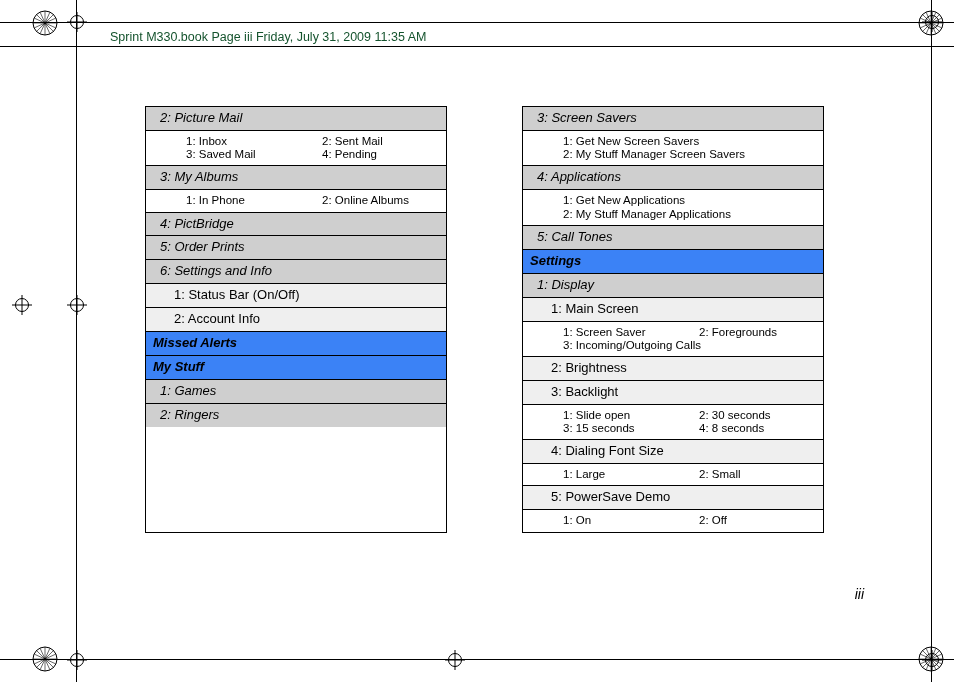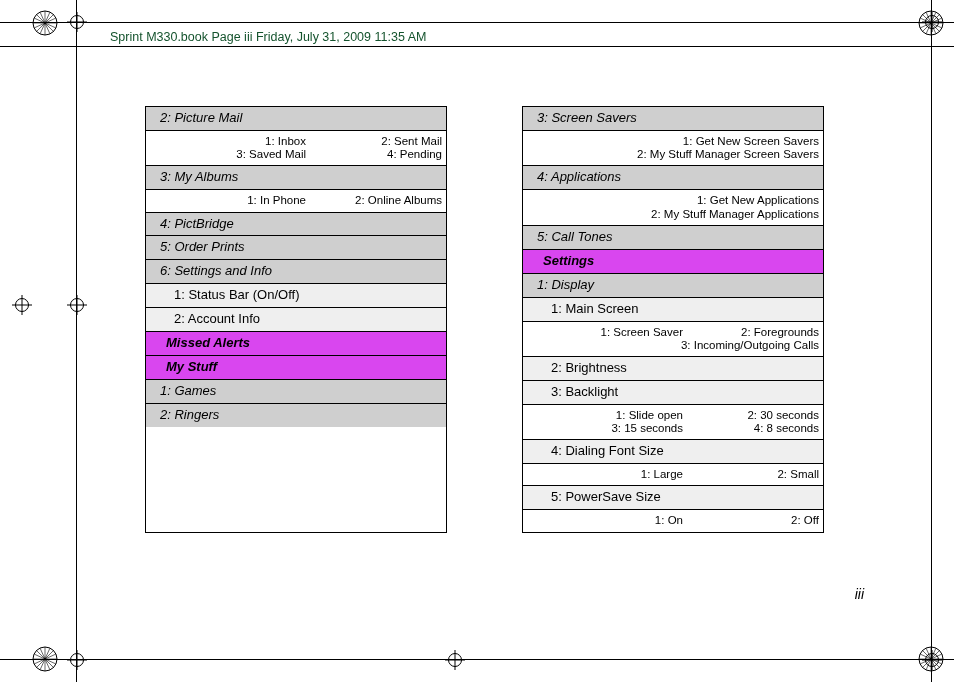--- a/index.html
+++ b/index.html
@@ -60,7 +60,6 @@
     line-height:1.15;
     display:flex;
     align-items:center;
-    text-align:right;
   }
   .row:last-child { border-bottom:none; }
   .row.ylw { background:#d946ef; font-weight:bold; font-style:italic; padding:4px 20px; }

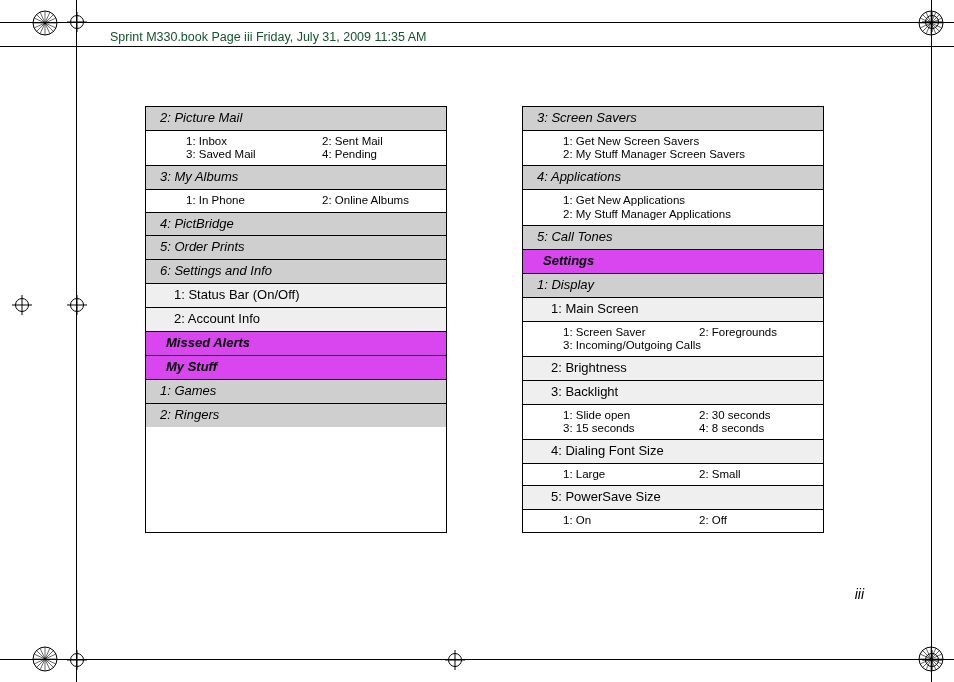--- a/index.html
+++ b/index.html
@@ -62,7 +62,7 @@
     align-items:center;
   }
   .row:last-child { border-bottom:none; }
-  .row.ylw { background:#d946ef; font-weight:bold; font-style:italic; padding:4px 20px; }
+  .row.ylw { background:#3b82f6; font-weight:bold; font-style:italic; padding:4px 7px; }
   .row.gry { background:#cfcfcf; font-style:italic; padding:4px 4px 4px 14px; }
   .row.sub { background:#efefef; padding:4px 4px 4px 28px; }
   .row.sub2 { background:#fff; font-size:11.5px; padding:4px 4px 4px 40px; }

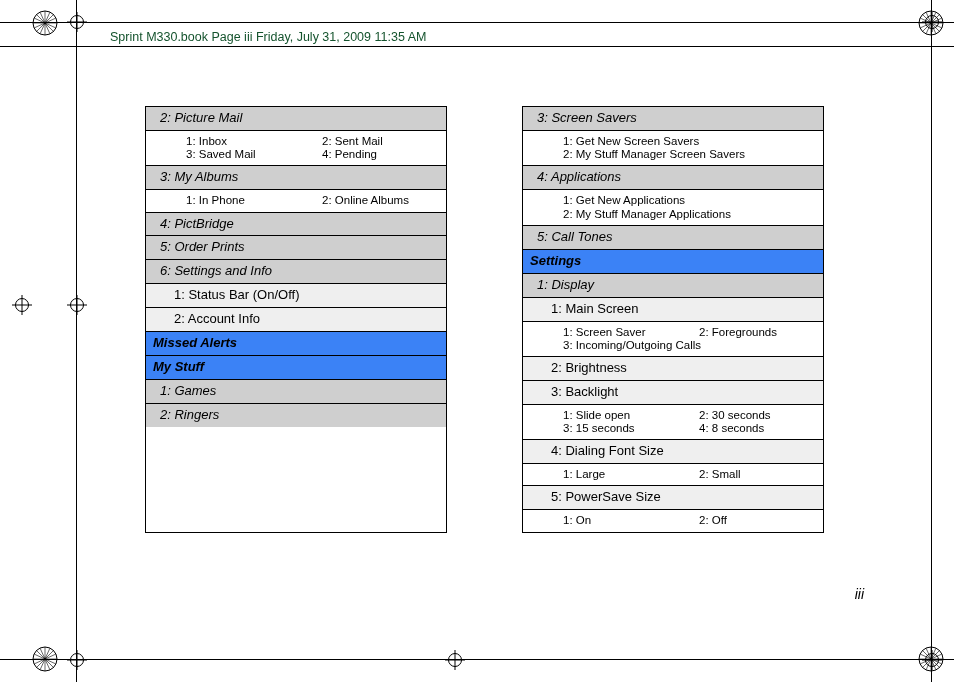--- a/index.html
+++ b/index.html
@@ -251,7 +251,7 @@
         <span>2: Small</span>
       </div>
     </div>
-    <div class="row sub">5: PowerSave Size</div>
+    <div class="row sub">5: PowerSave Demo</div>
     <div class="row sub2">
       <div class="grid2">
         <span>1: On</span>

